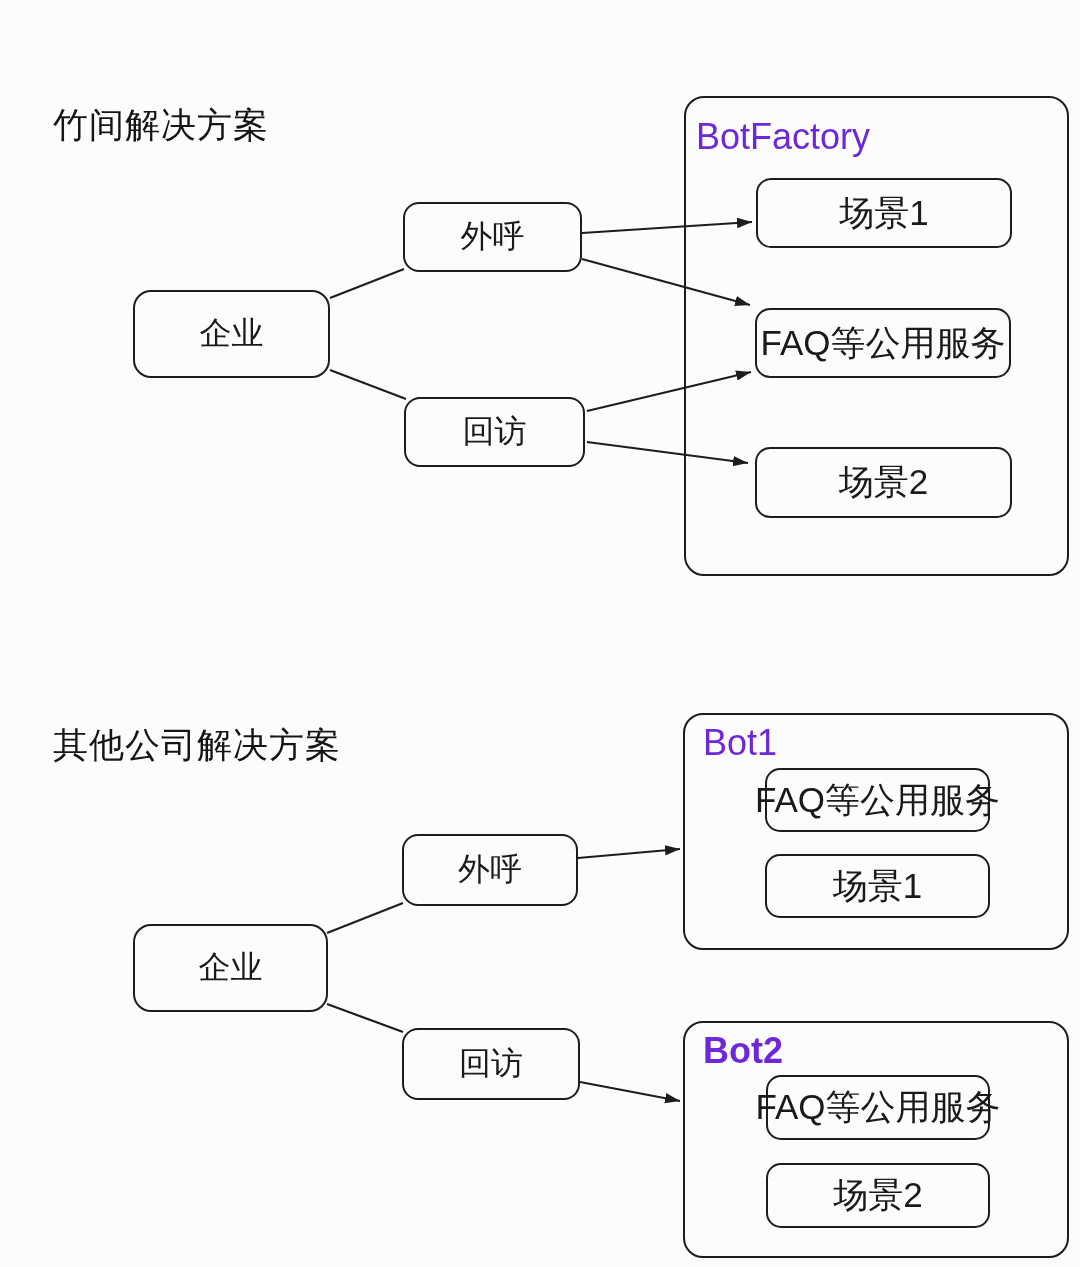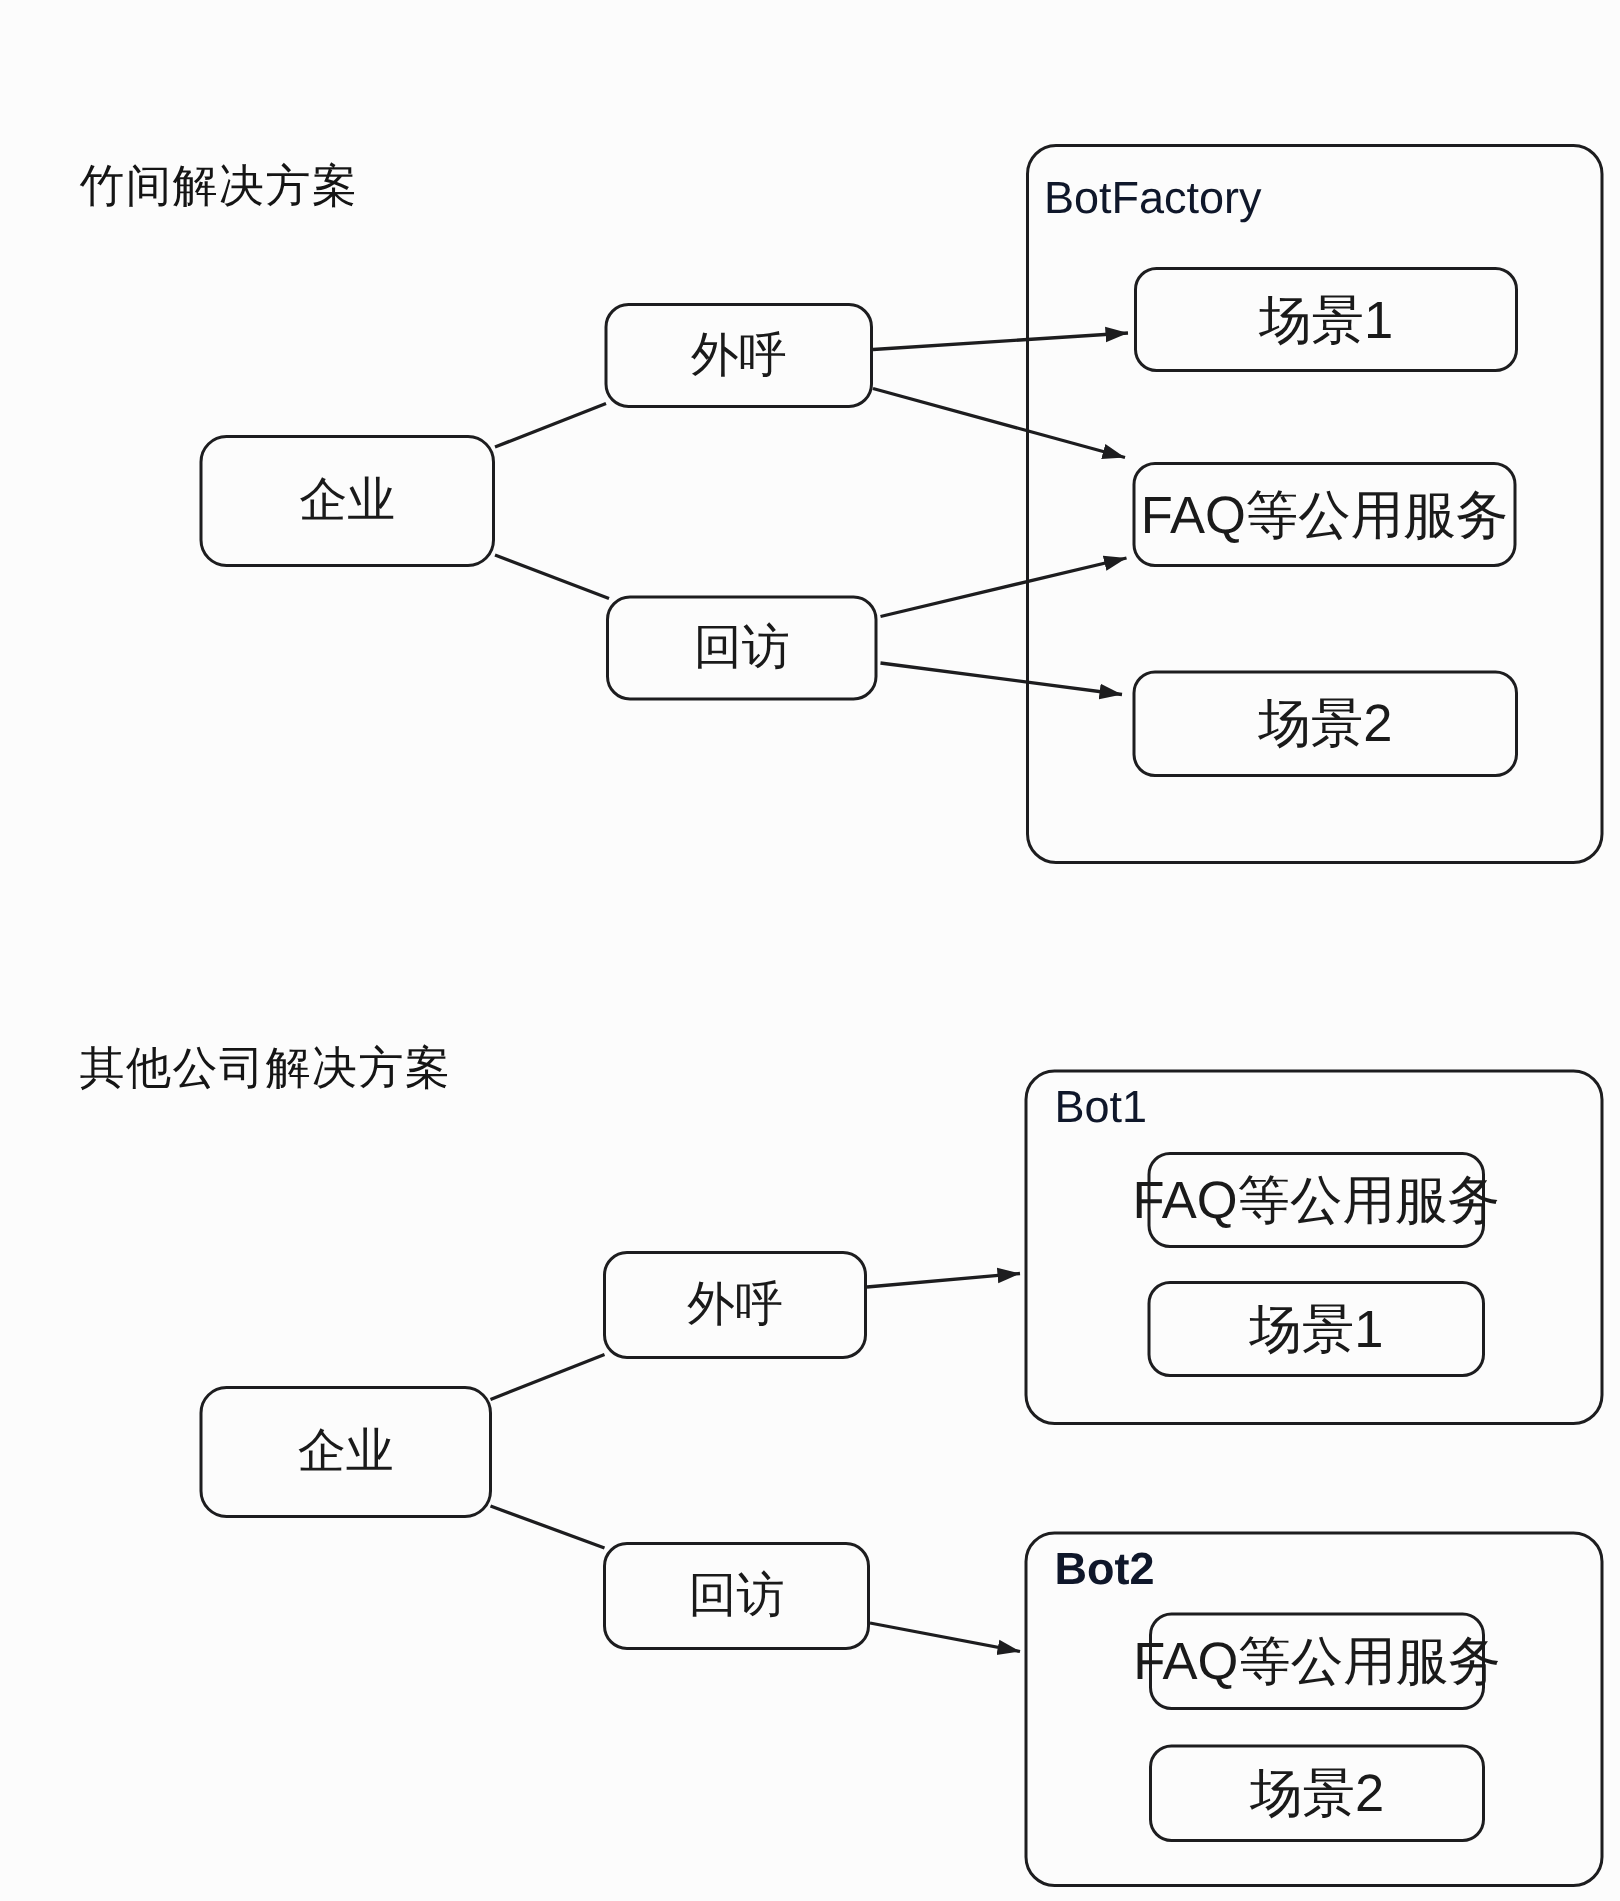--- a/index.html
+++ b/index.html
@@ -14,7 +14,7 @@
   }
   .section-title {
     position: absolute;
-    font-size: 30px;
+    font-size: 35px;
     line-height: 38px;
     letter-spacing: 1px;
     color: #151515;

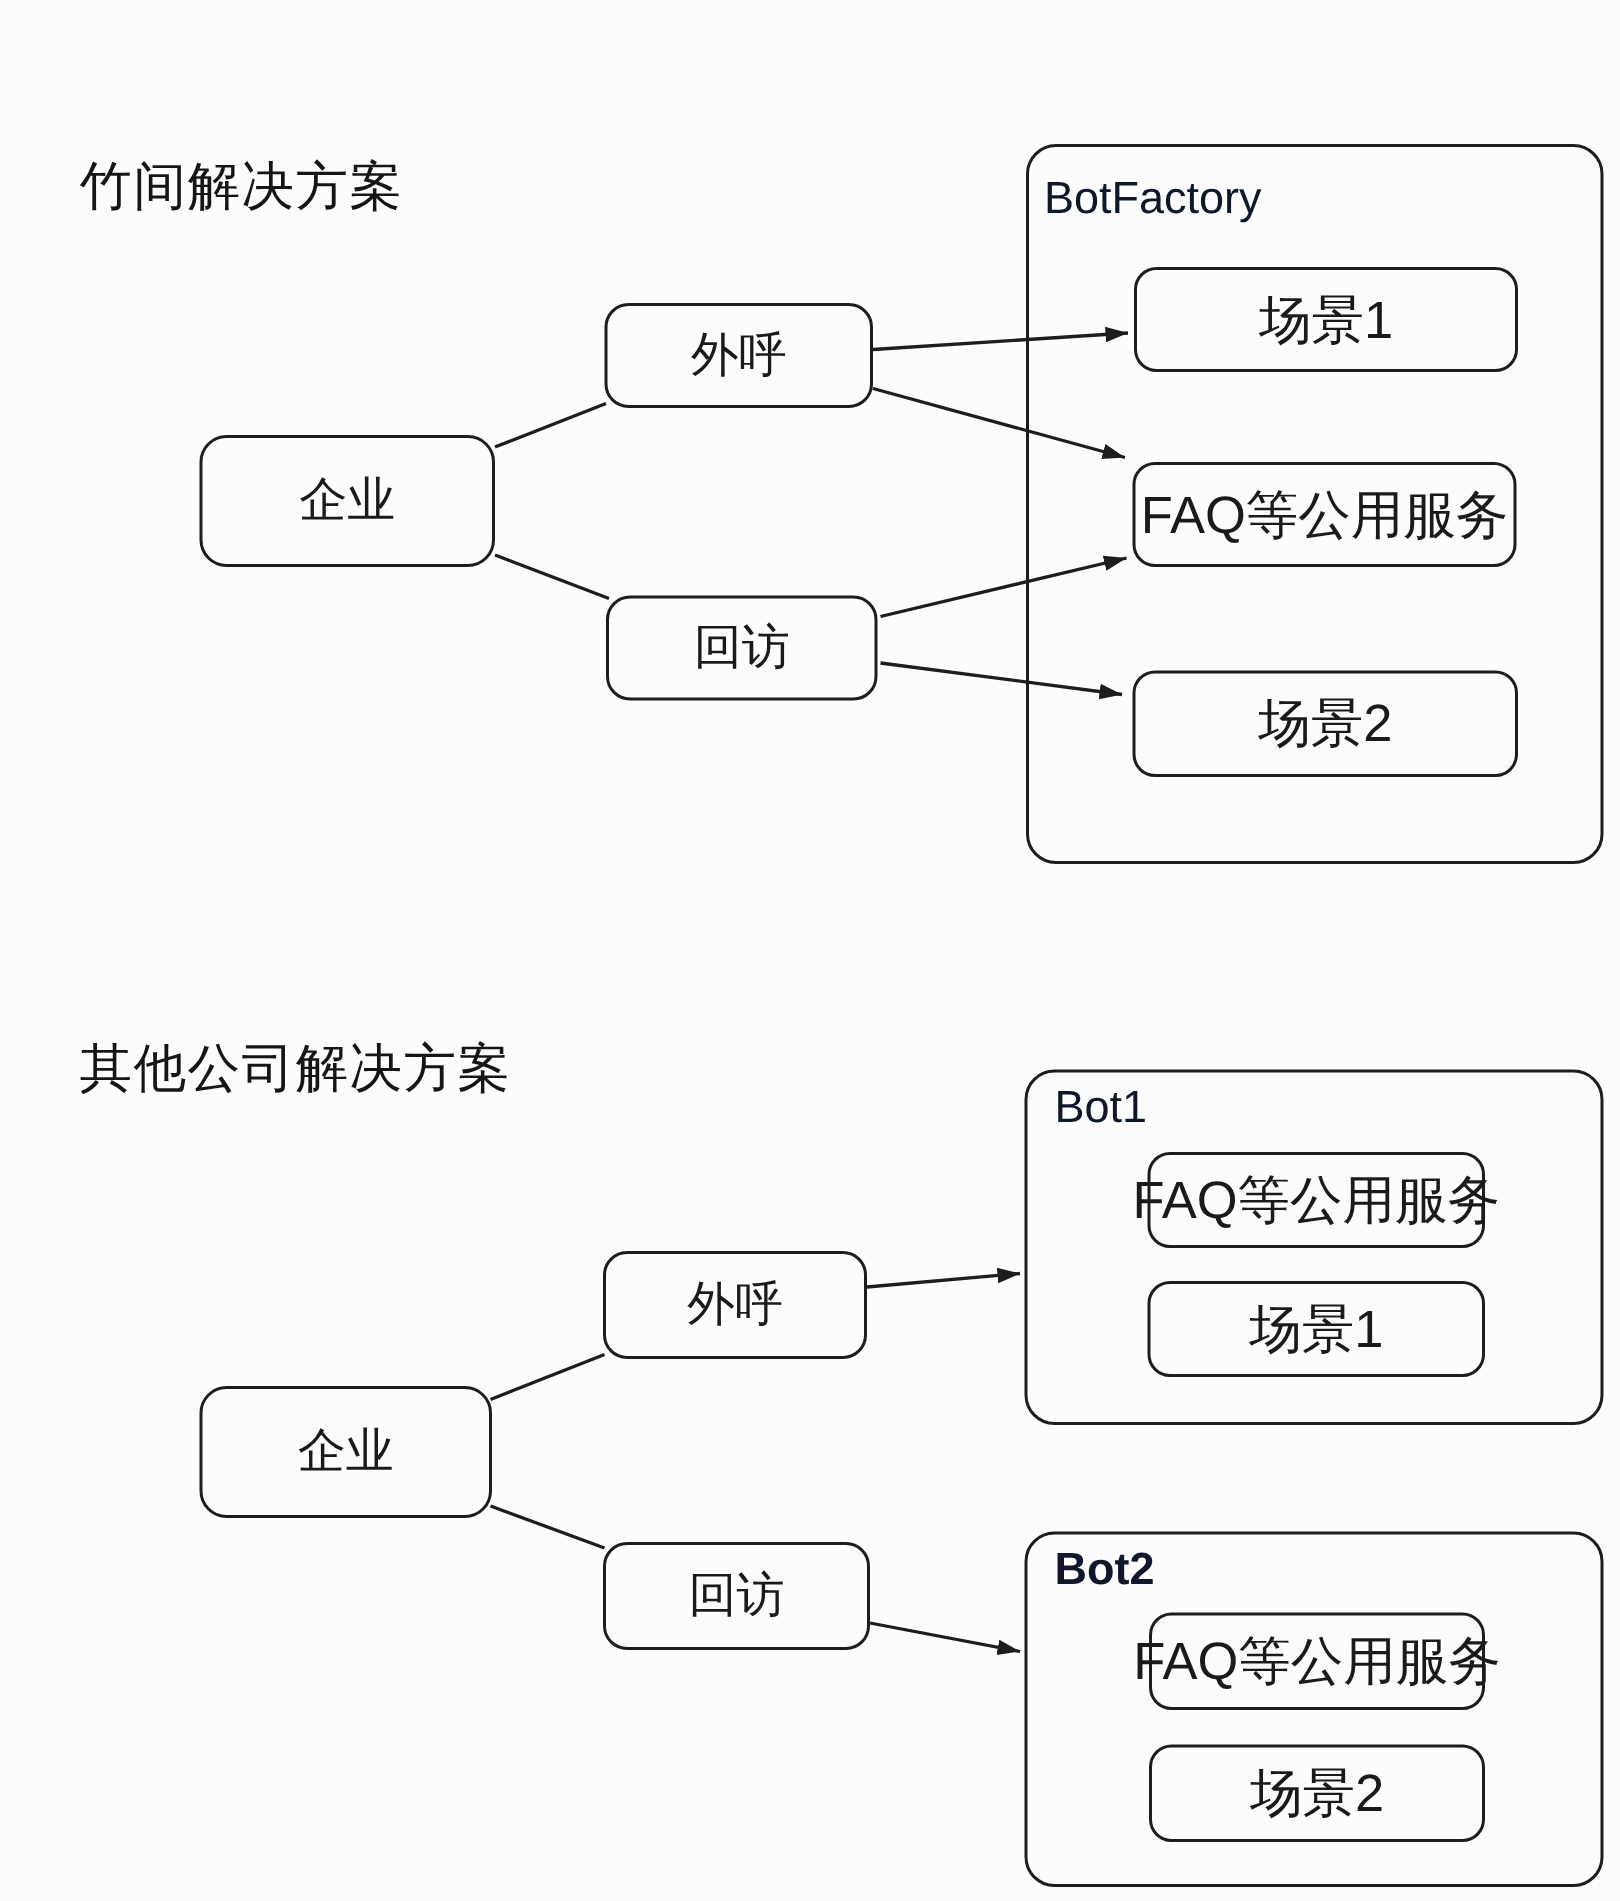--- a/index.html
+++ b/index.html
@@ -43,8 +43,8 @@
   }
   .container-label {
     position: absolute;
-    font-size: 30px;
-    color: #0f172a;
+    font-size: 36px;
+    color: #6d28d9;
     white-space: nowrap;
   }
   svg.connectors {

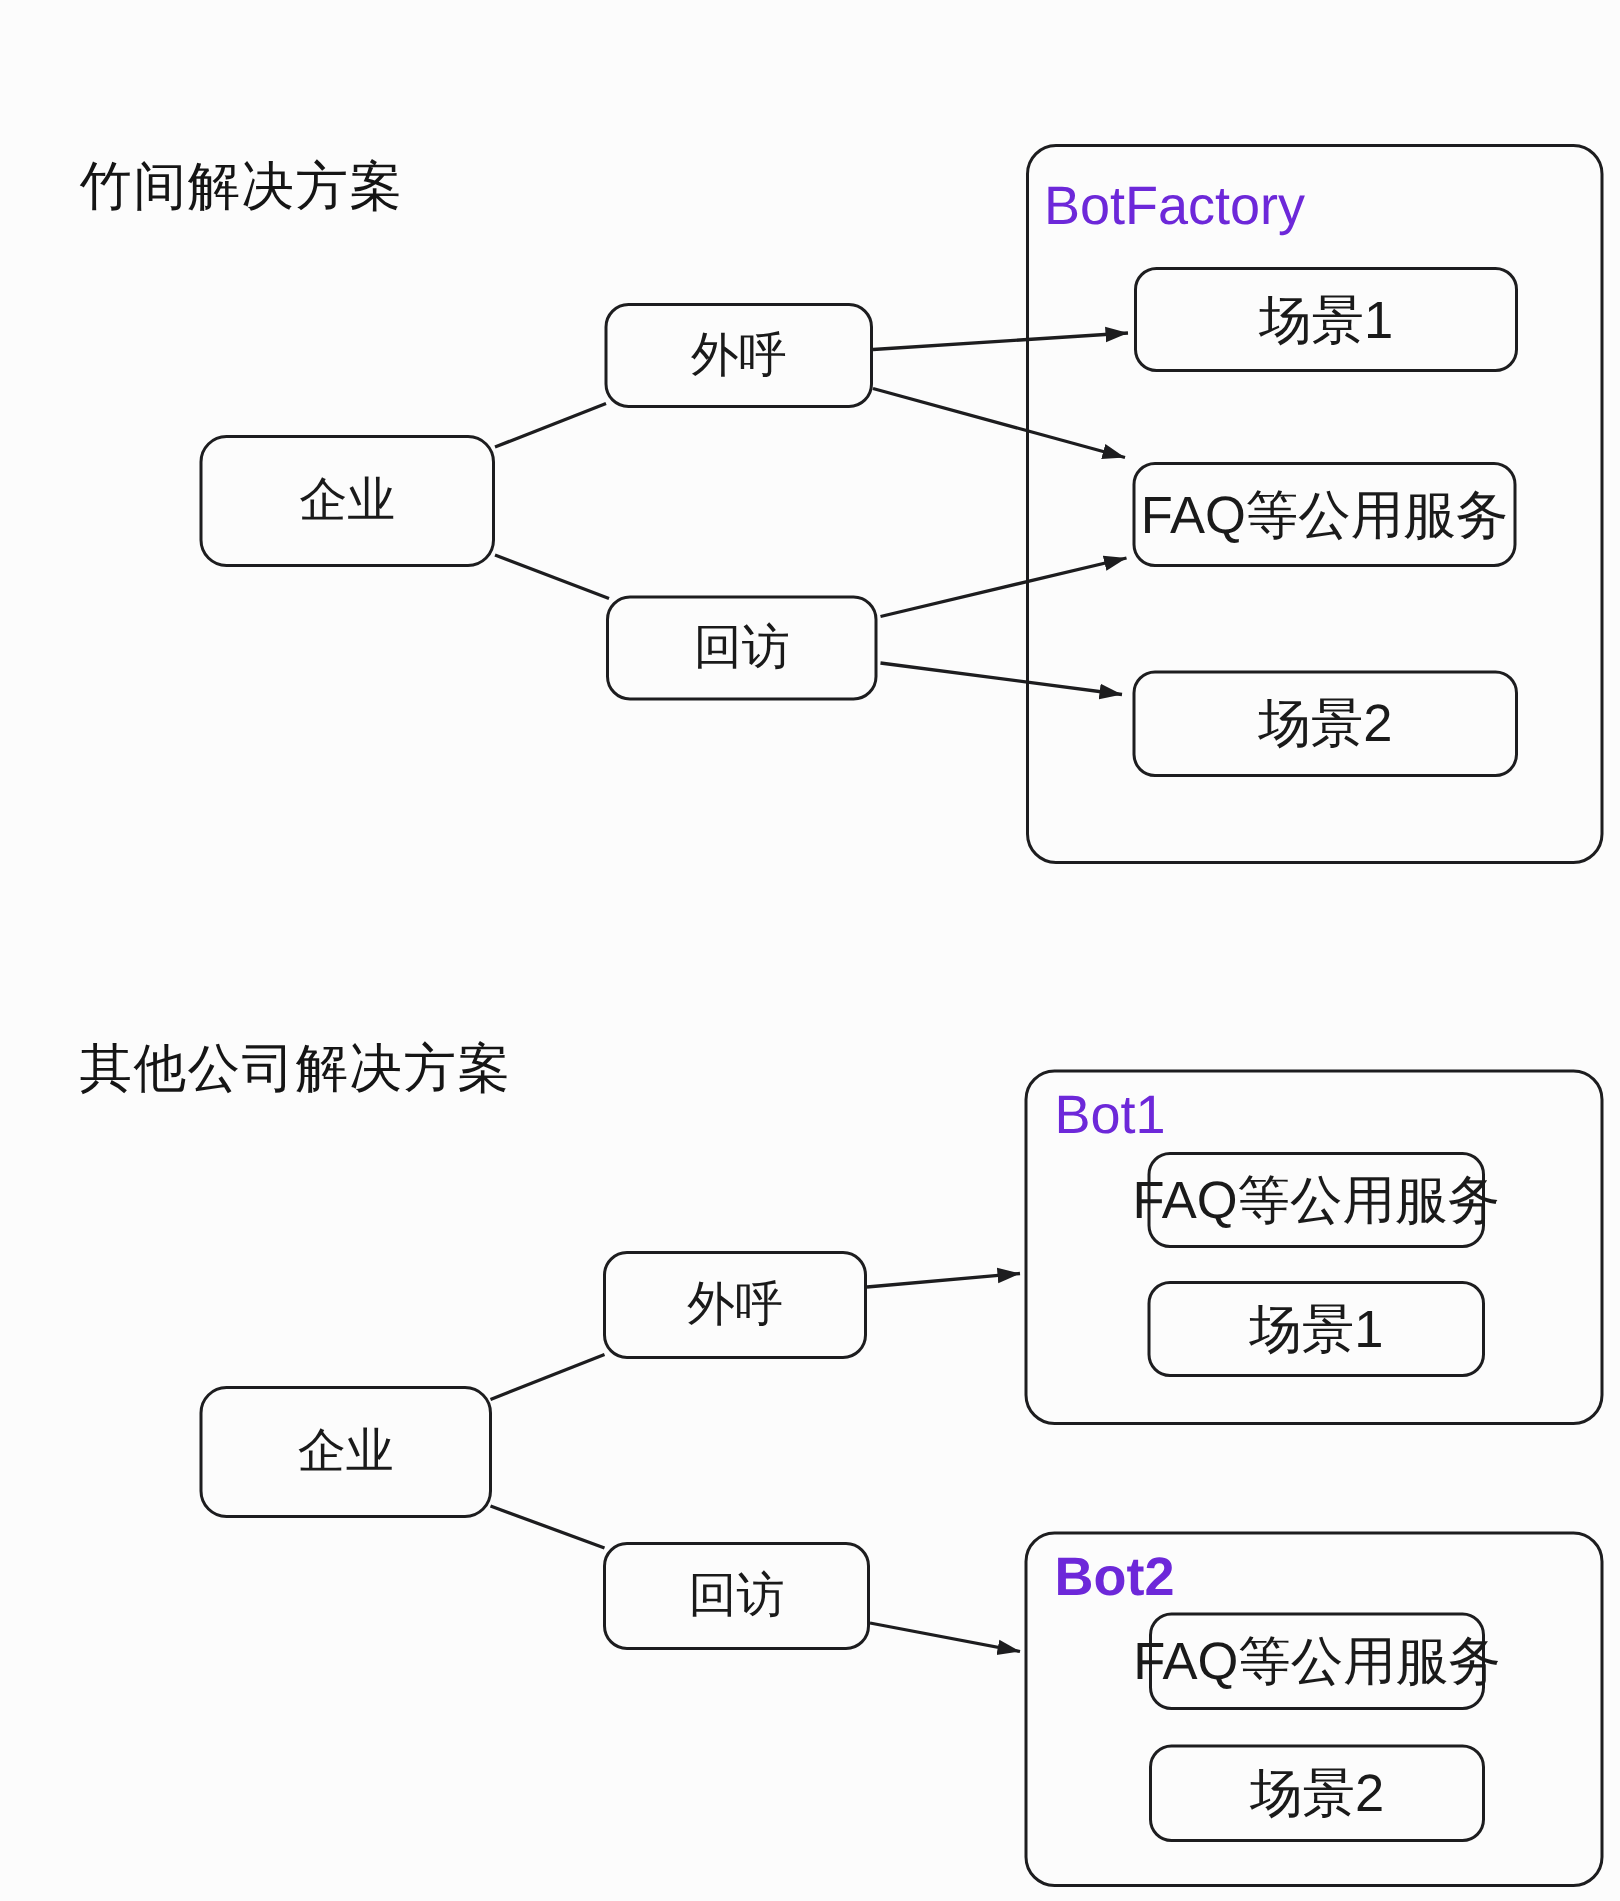--- a/index.html
+++ b/index.html
@@ -100,7 +100,7 @@
 
   <div class="node small" style="left:755px; top:447px; width:257px; height:71px;">场景2</div>
 
-  <div class="section-title" style="left:53px; top:694px;">其他公司解决方案</div>
+  <div class="section-title" style="left:53px; top:726px;">其他公司解决方案</div>
 
   <div class="node" style="left:133px; top:924px; width:195px; height:88px; border-radius:18px;">企业</div>
 

